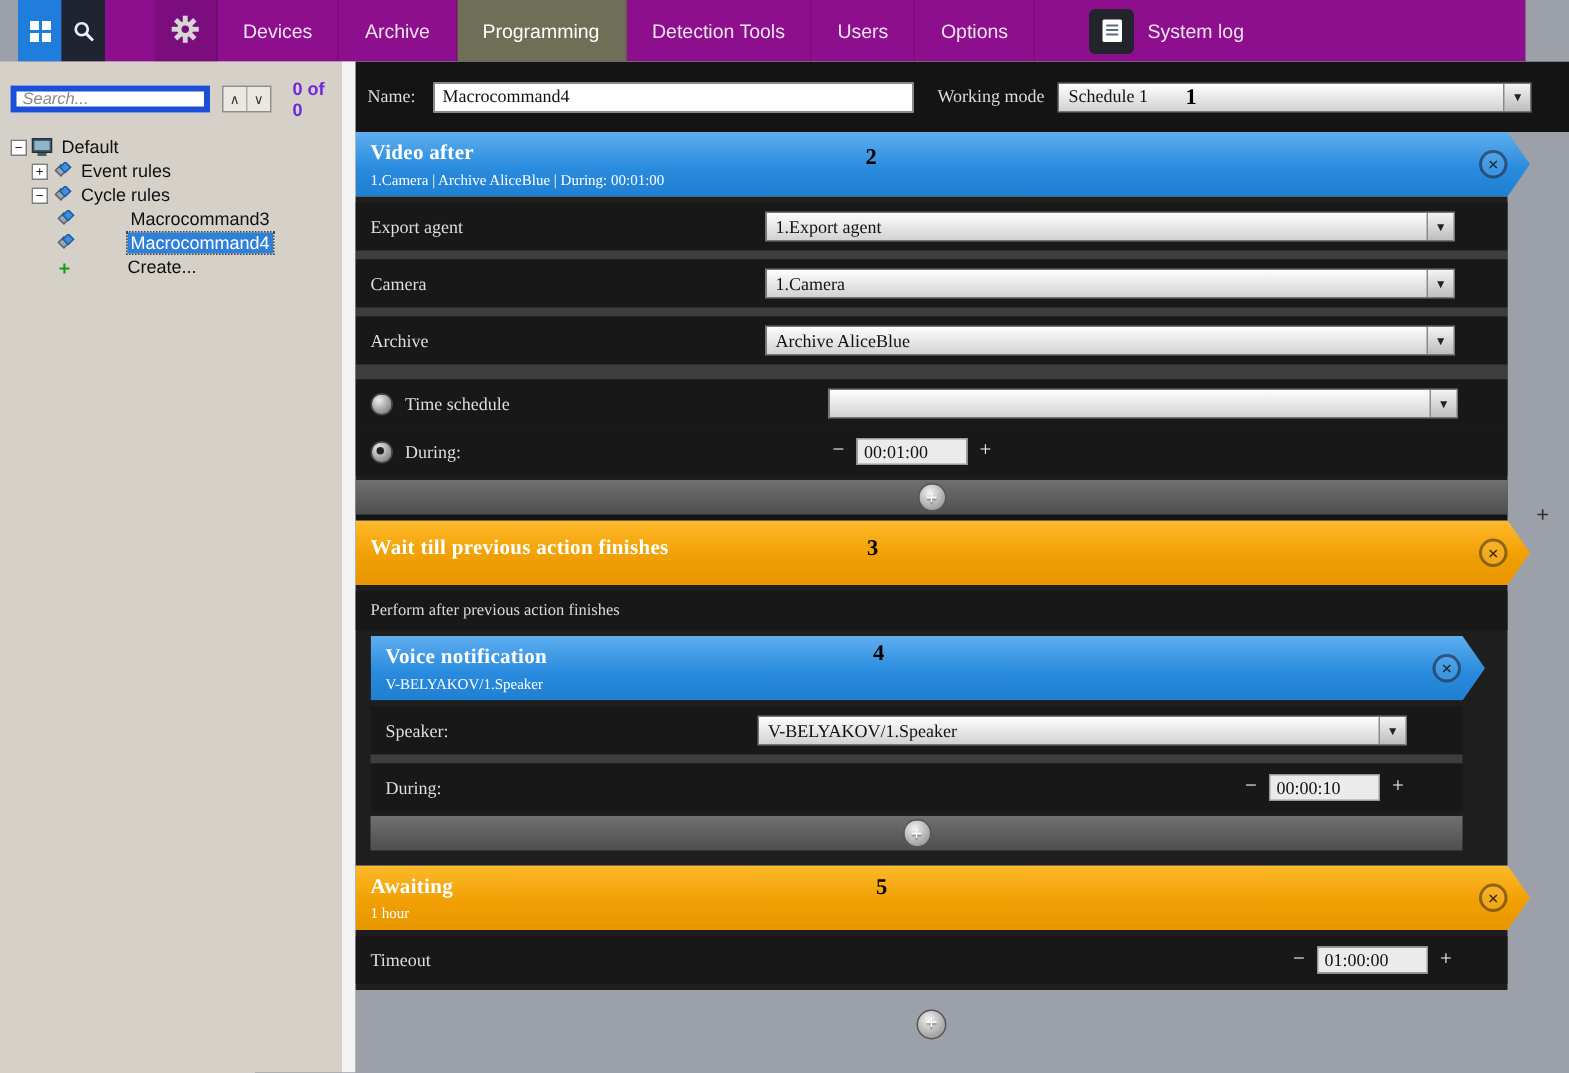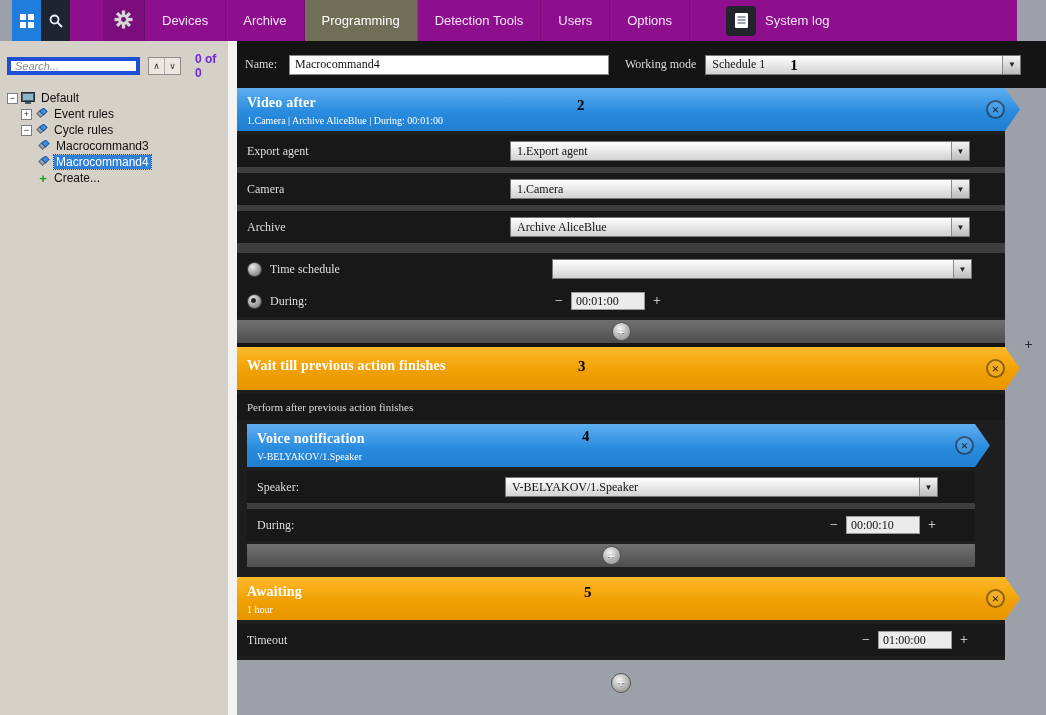--- a/index.html
+++ b/index.html
@@ -29,7 +29,7 @@
   .count{margin-left:14px;font-size:12px;color:#6d28d9;font-weight:bold;}
   .tree{padding-left:5px;font-size:12px;color:#101010;}
   .trow{display:flex;align-items:center;height:16px;cursor:pointer;}
-  .lvl0{padding-left:2px;}.lvl1{padding-left:16px;}.lvl2{padding-left:32px;}
+  .lvl0{padding-left:2px;}.lvl1{padding-left:16px;}.lvl2{padding-left:32px;gap:31px;}
   .box{width:11px;height:11px;box-sizing:border-box;background:#FFF;border:1px solid #7E7E7E;font-size:9px;line-height:8px;text-align:center;color:#222;flex:none;margin-right:3px;cursor:pointer;}
   .ticon{flex:none;margin-right:4px;display:flex;}
   .tlabel{padding:0 2px;white-space:nowrap;}

